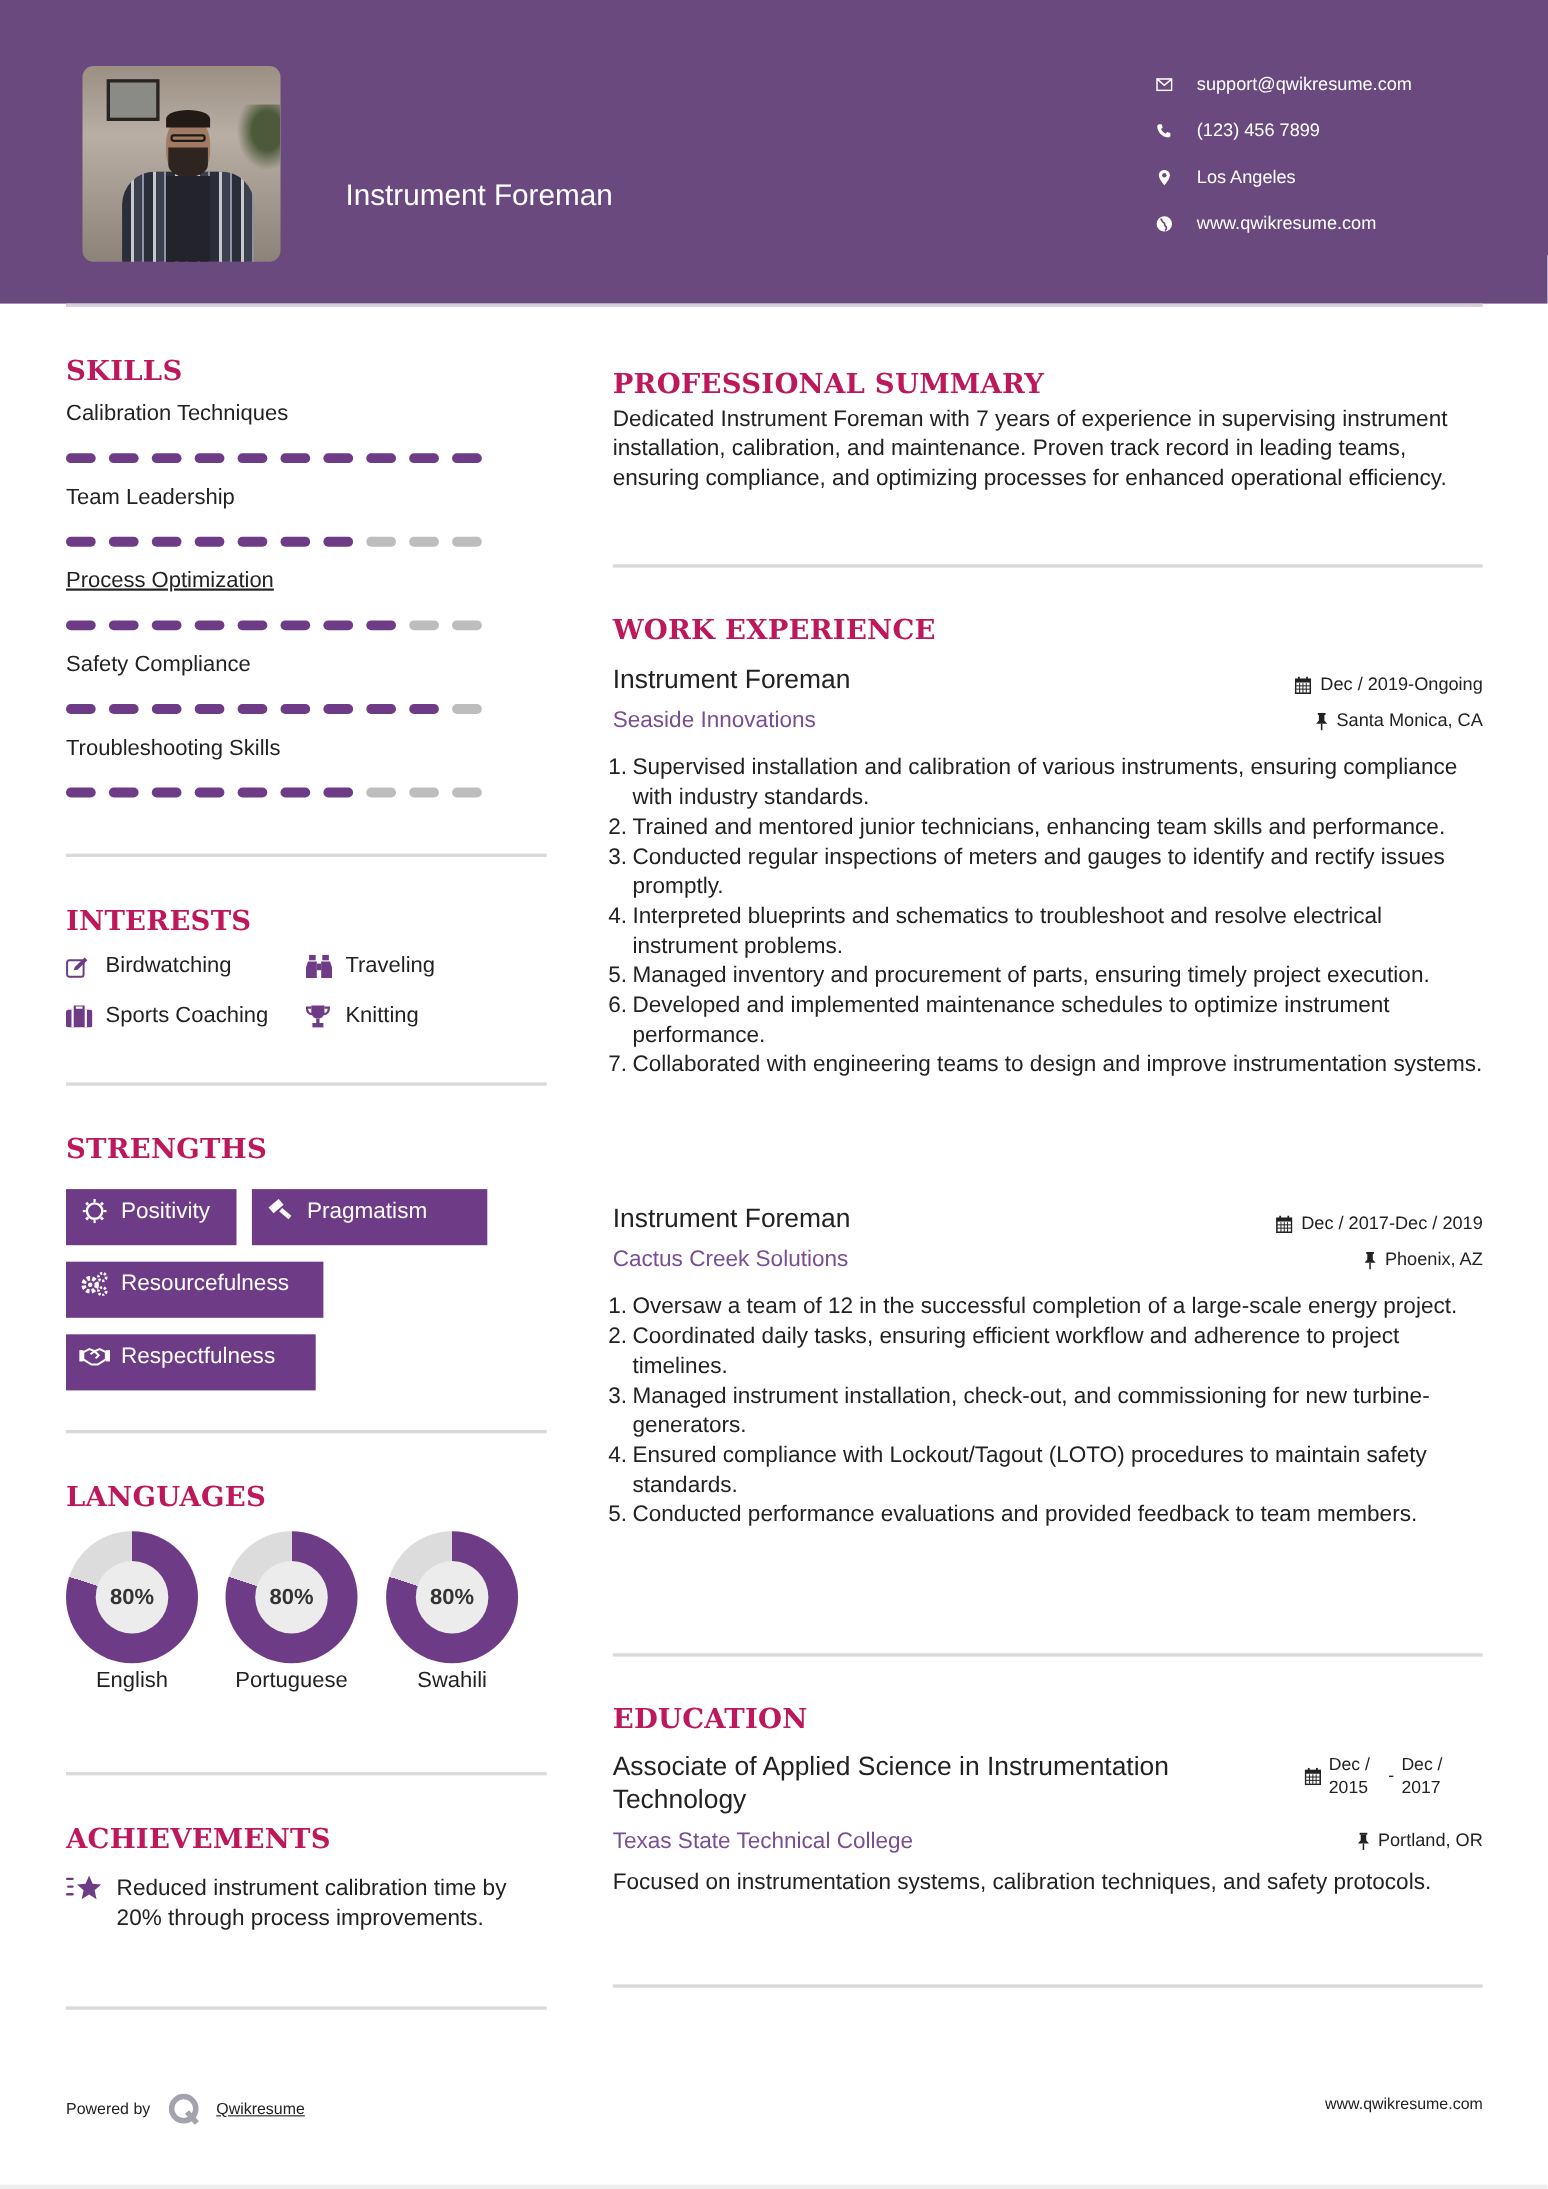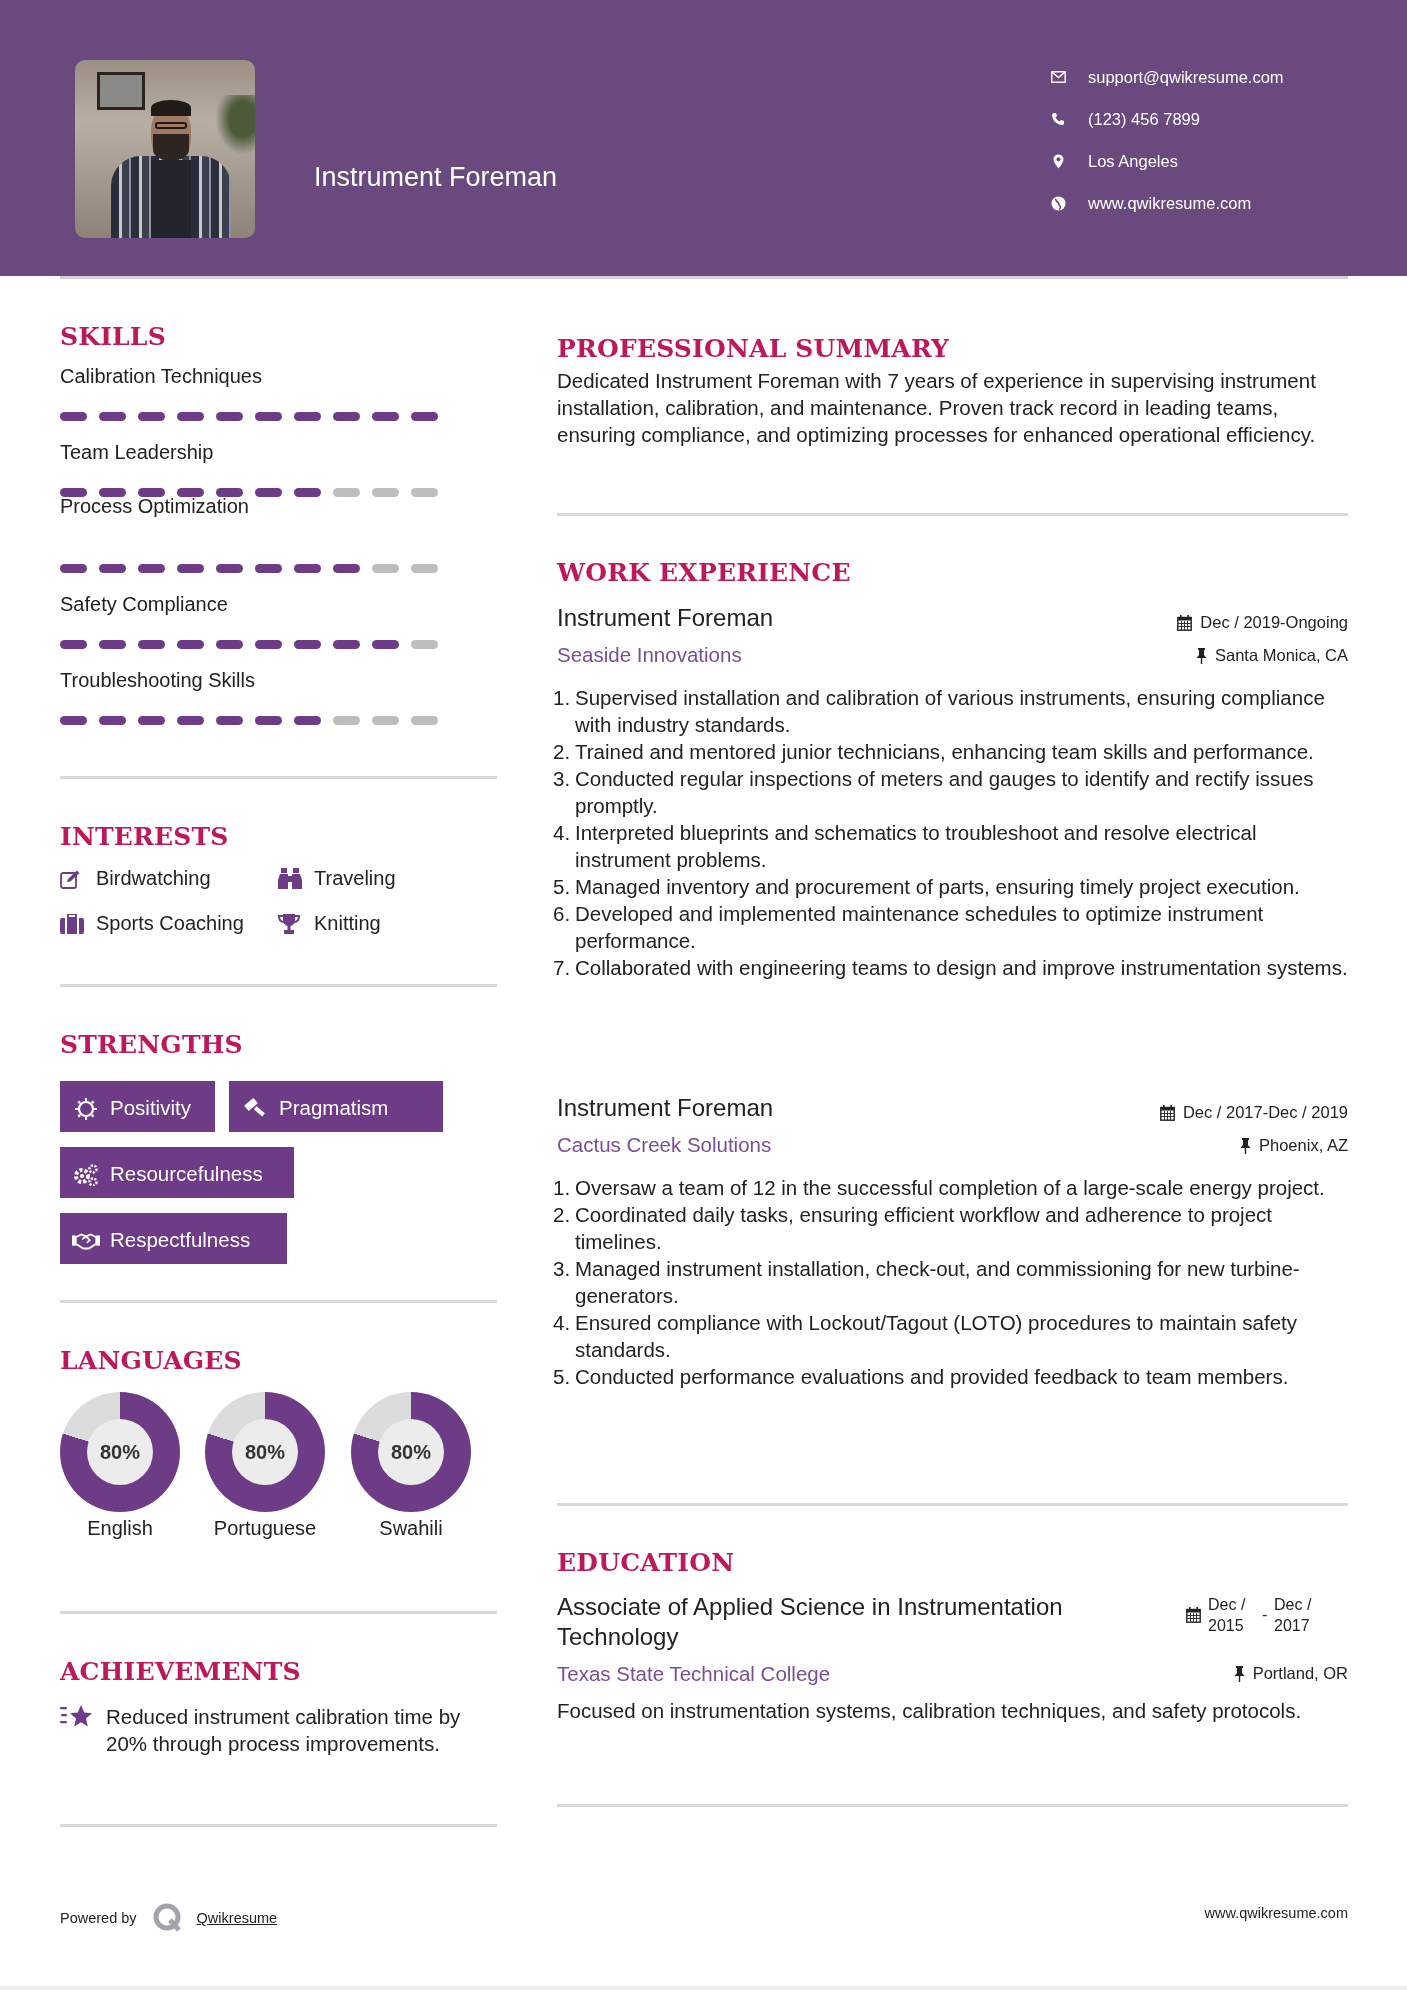--- a/index.html
+++ b/index.html
@@ -159,7 +159,7 @@
         <span class="dot off"></span>
         <span class="dot off"></span>
       </div>
-      <div class="skill-name" style="left: 0px; top: 495px;">Process Optimization</div>
+      <div class="skill-name" style="left: 0px; top: 517px; text-decoration: underline;">Process Optimization</div>
       <div class="dots" style="left: 0px; top: 564px;">
         <span class="dot"></span>
         <span class="dot"></span>

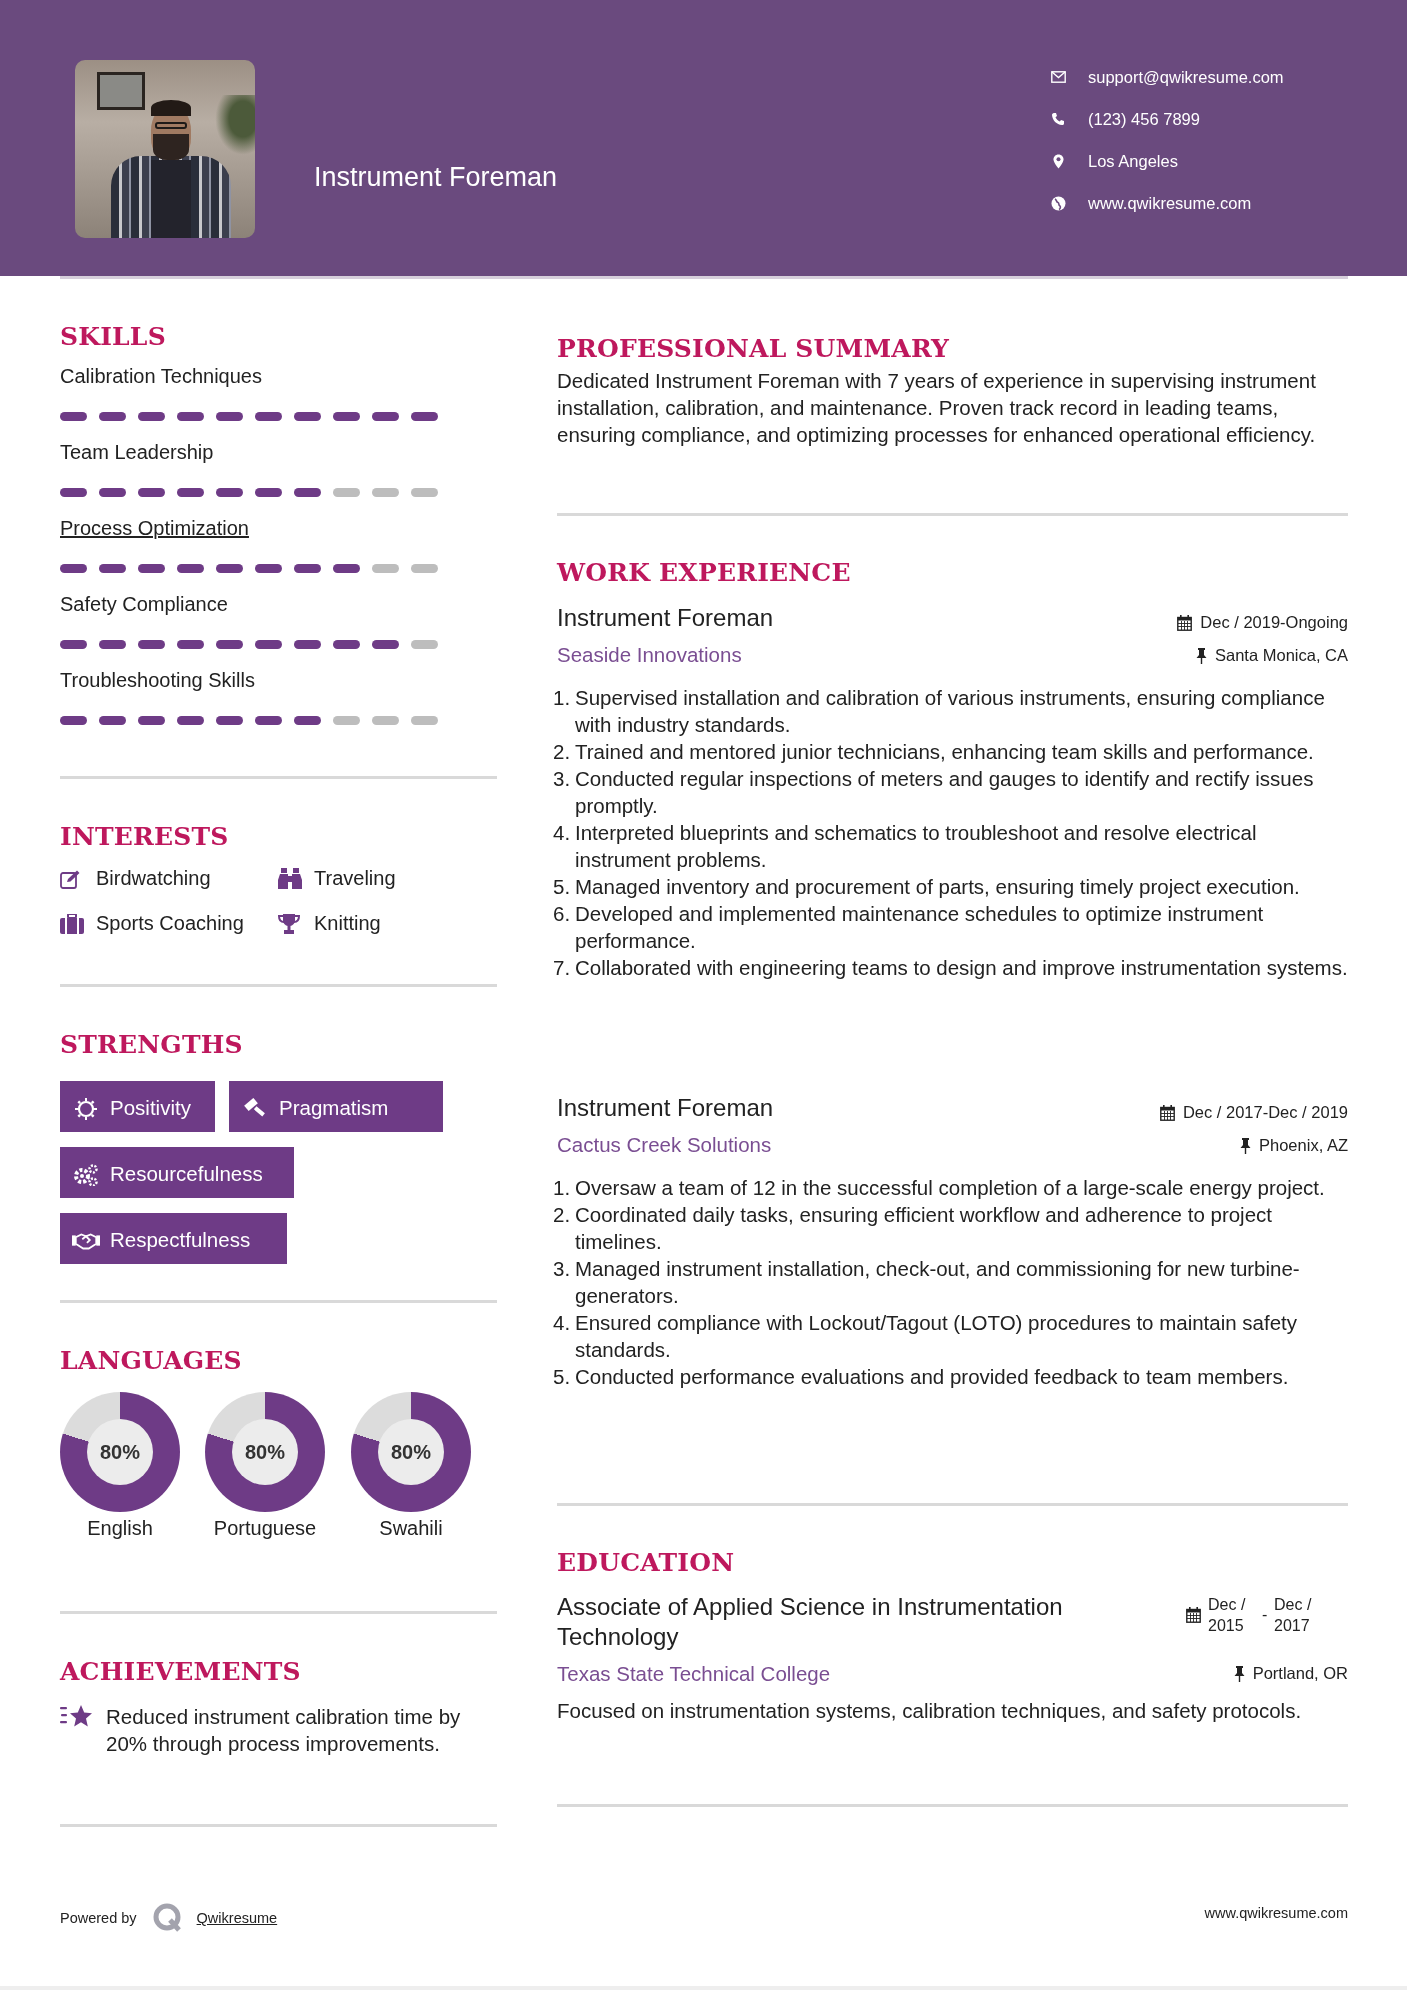--- a/index.html
+++ b/index.html
@@ -43,7 +43,7 @@
   .interest { position: absolute; display: flex; align-items: center; font-size: 20px; color: #222; }
   .interest .ic { width: 24px; height: 22px; margin-right: 12px; display: flex; align-items: center; }
 
-  .chip { position: absolute; height: 51px; background: #6e3b86; color: #fff; display: flex; align-items: flex-end;
+  .chip { position: absolute; height: 51px; background: #6e3b86; color: #fff; display: flex; align-items: center;
           padding: 0 16px 12px 12px; font-size: 20.5px; }
   .chip .ic { width: 28px; height: 22px; margin-right: 10px; display: flex; align-items: center; justify-content: center; }
 

